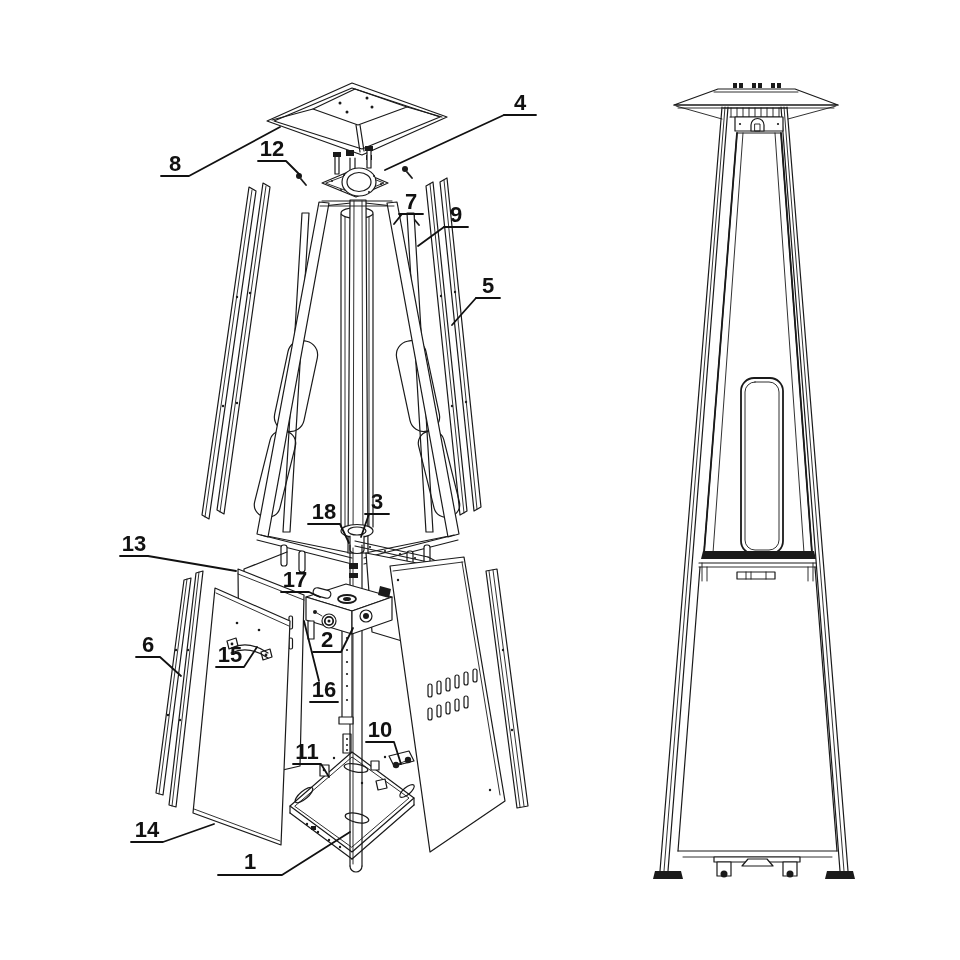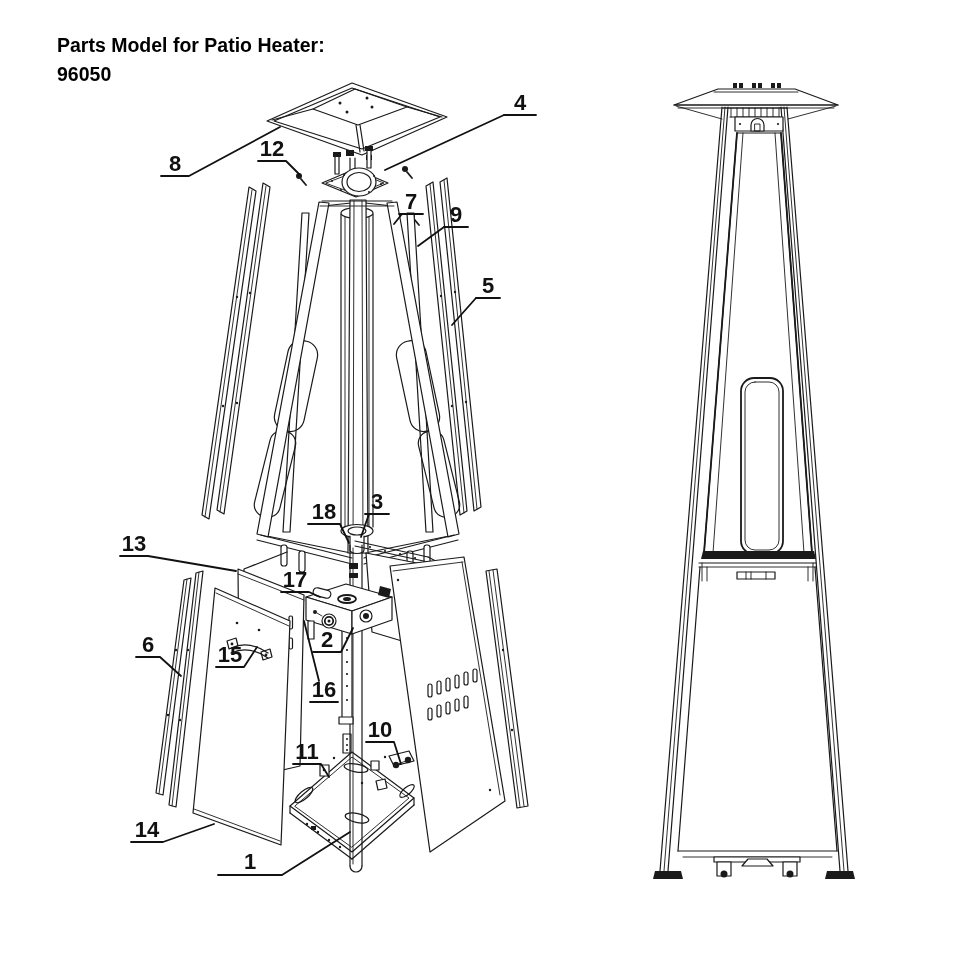--- a/index.html
+++ b/index.html
@@ -25,7 +25,6 @@
 
 <div id="stage">
 
-  <div class="title"><span>Parts Model for Patio Heater:</span><br><span>96050</span></div>
 
   <svg id="diagram-svg" width="960" height="960" viewBox="0 0 960 960">
     <defs>

